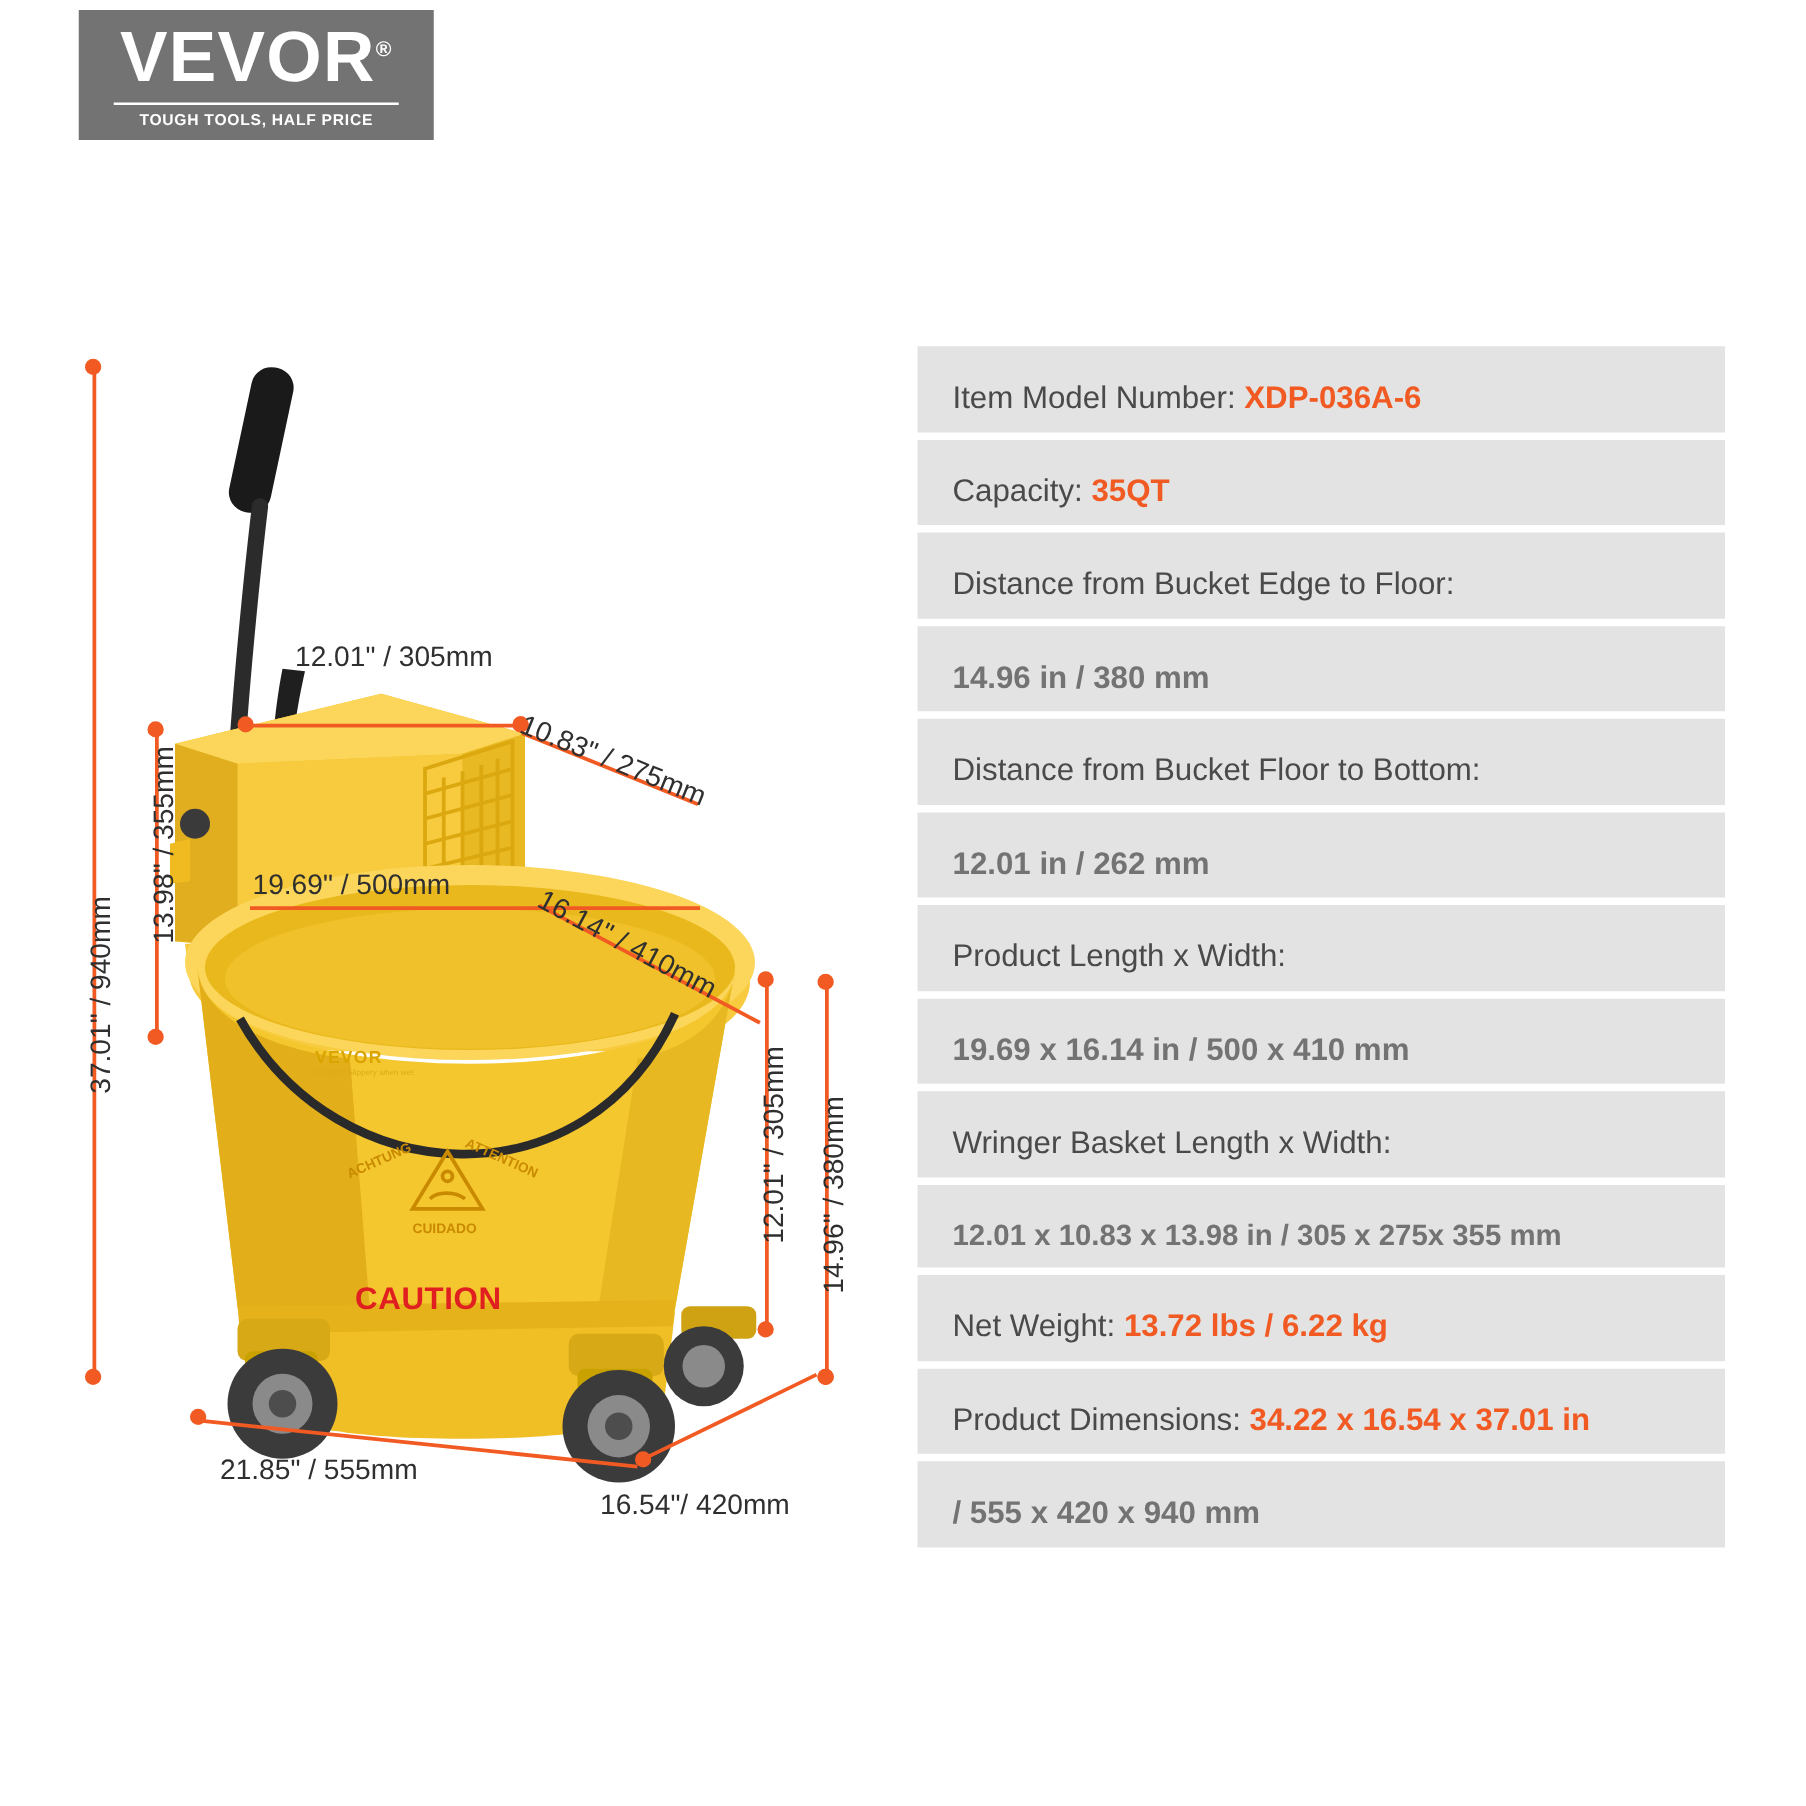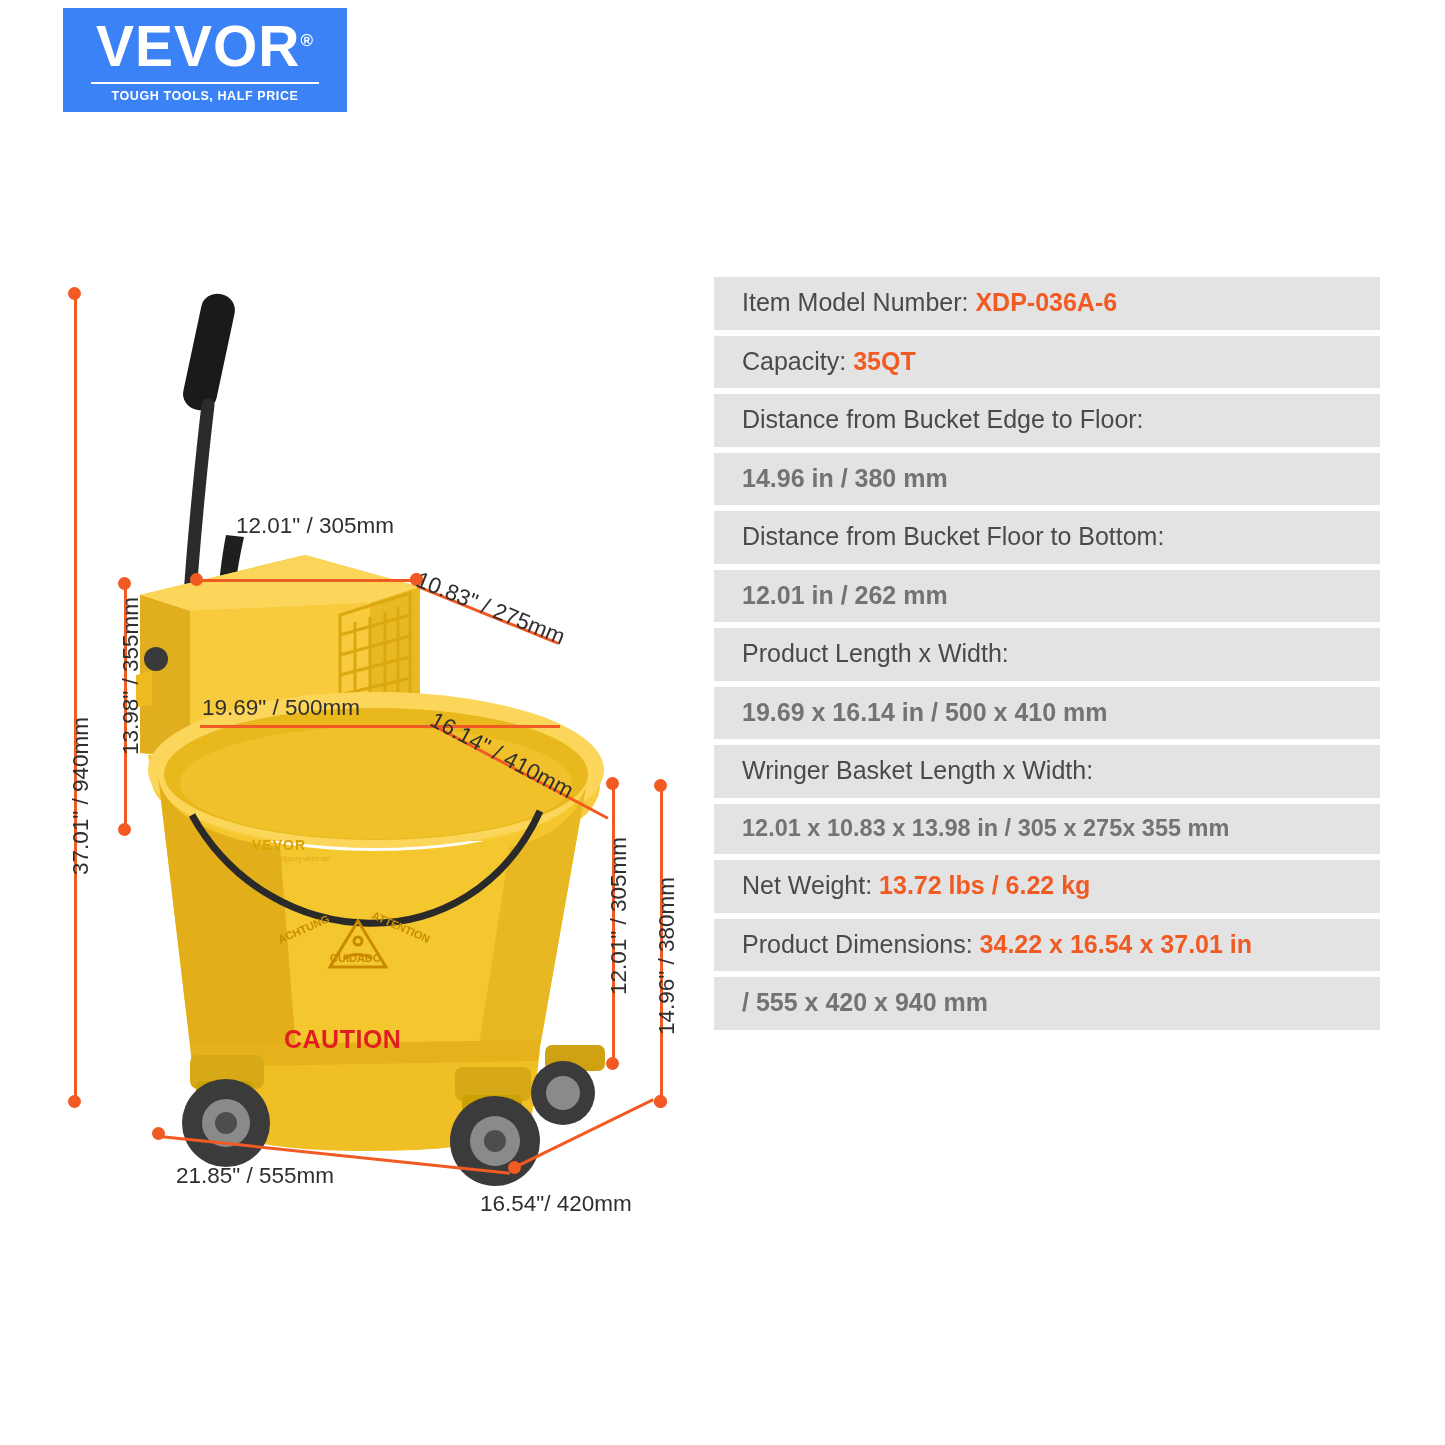--- a/index.html
+++ b/index.html
@@ -18,7 +18,7 @@
     position: absolute;
     left: 63px; top: 8px;
     width: 284px; height: 104px;
-    background: #3b82f6;
+    background: #737373;
     display: flex;
     flex-direction: column;
     align-items: center;

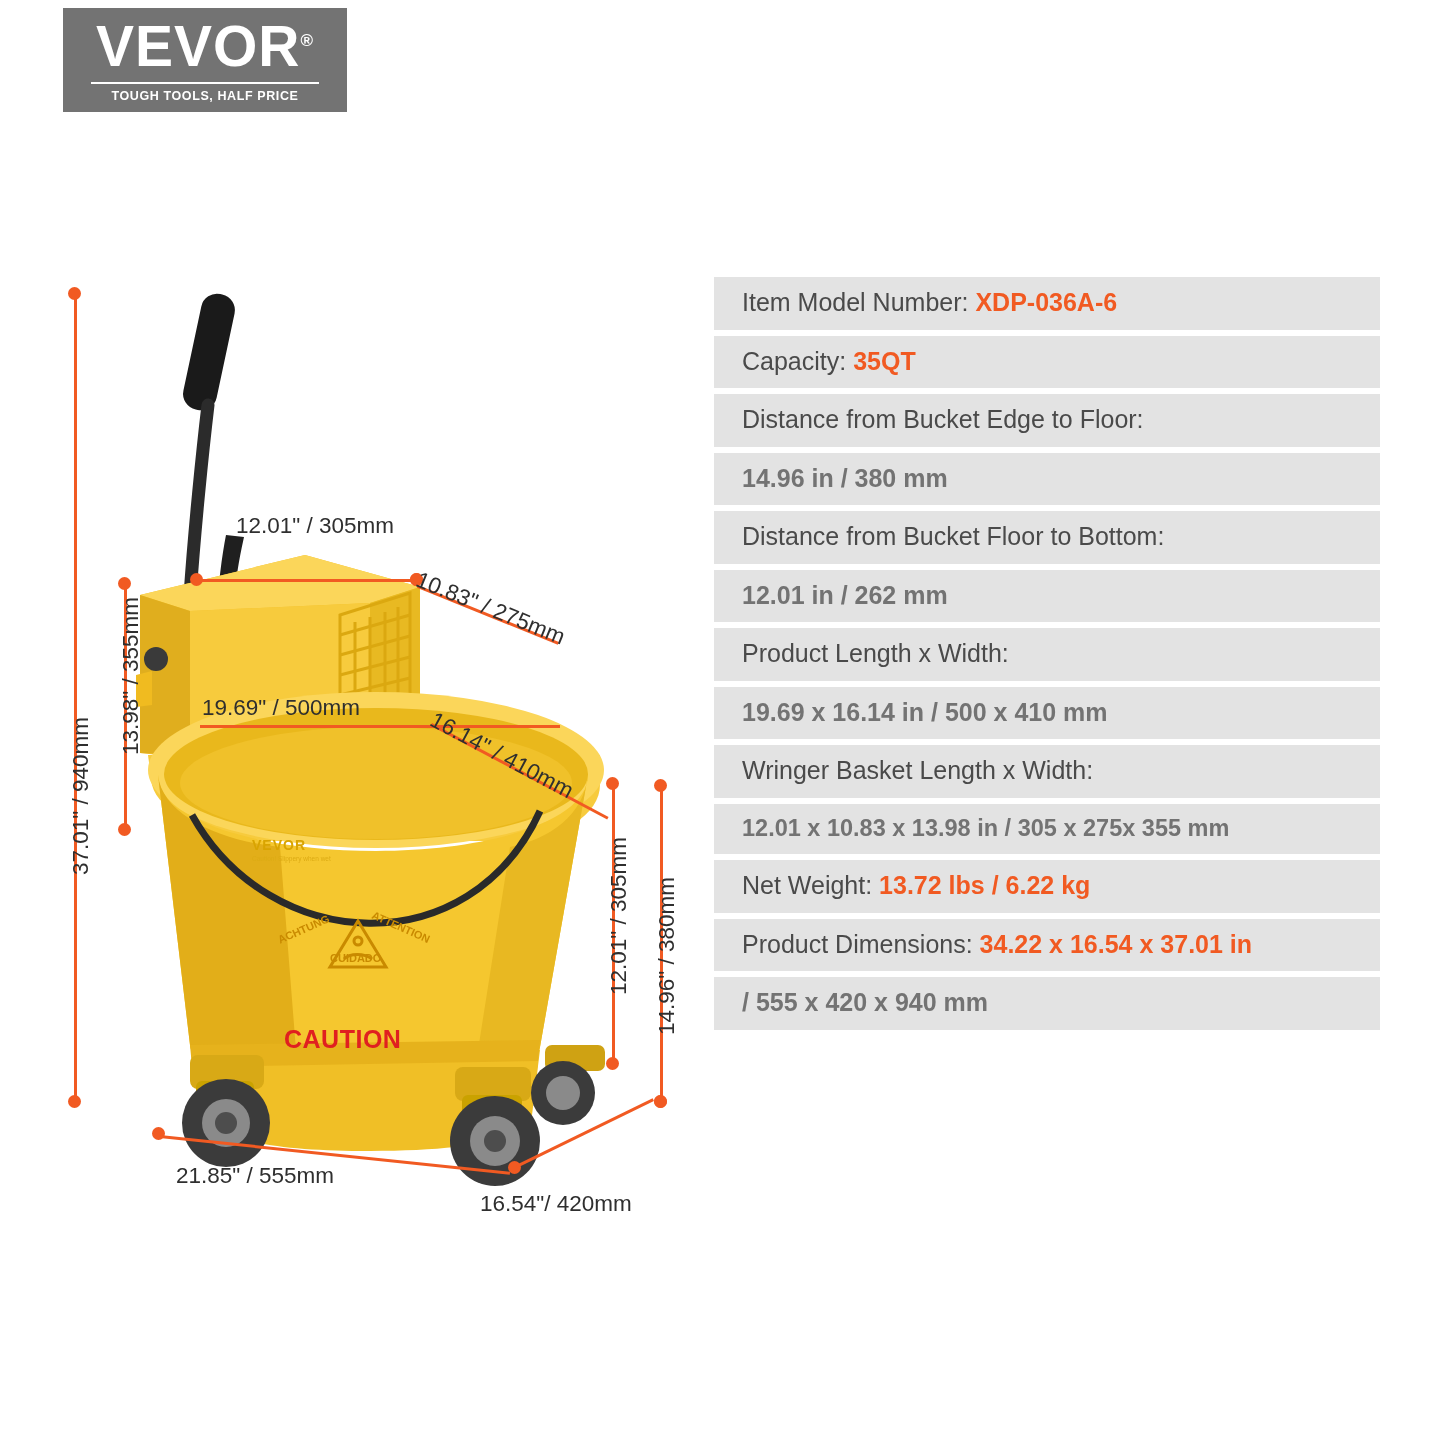--- a/index.html
+++ b/index.html
@@ -60,11 +60,12 @@
   .spec-row {
     background: #e3e3e3;
     margin-bottom: 6px;
-    padding: 11px 14px 12px 28px;
+    padding: 27px 14px 12px 28px;
     font-size: 25px;
     color: #4a4a4a;
     line-height: 1.18;
     white-space: nowrap;
+    margin-left: 20px;
   }
   .spec-row .val {
     color: #f15a22;

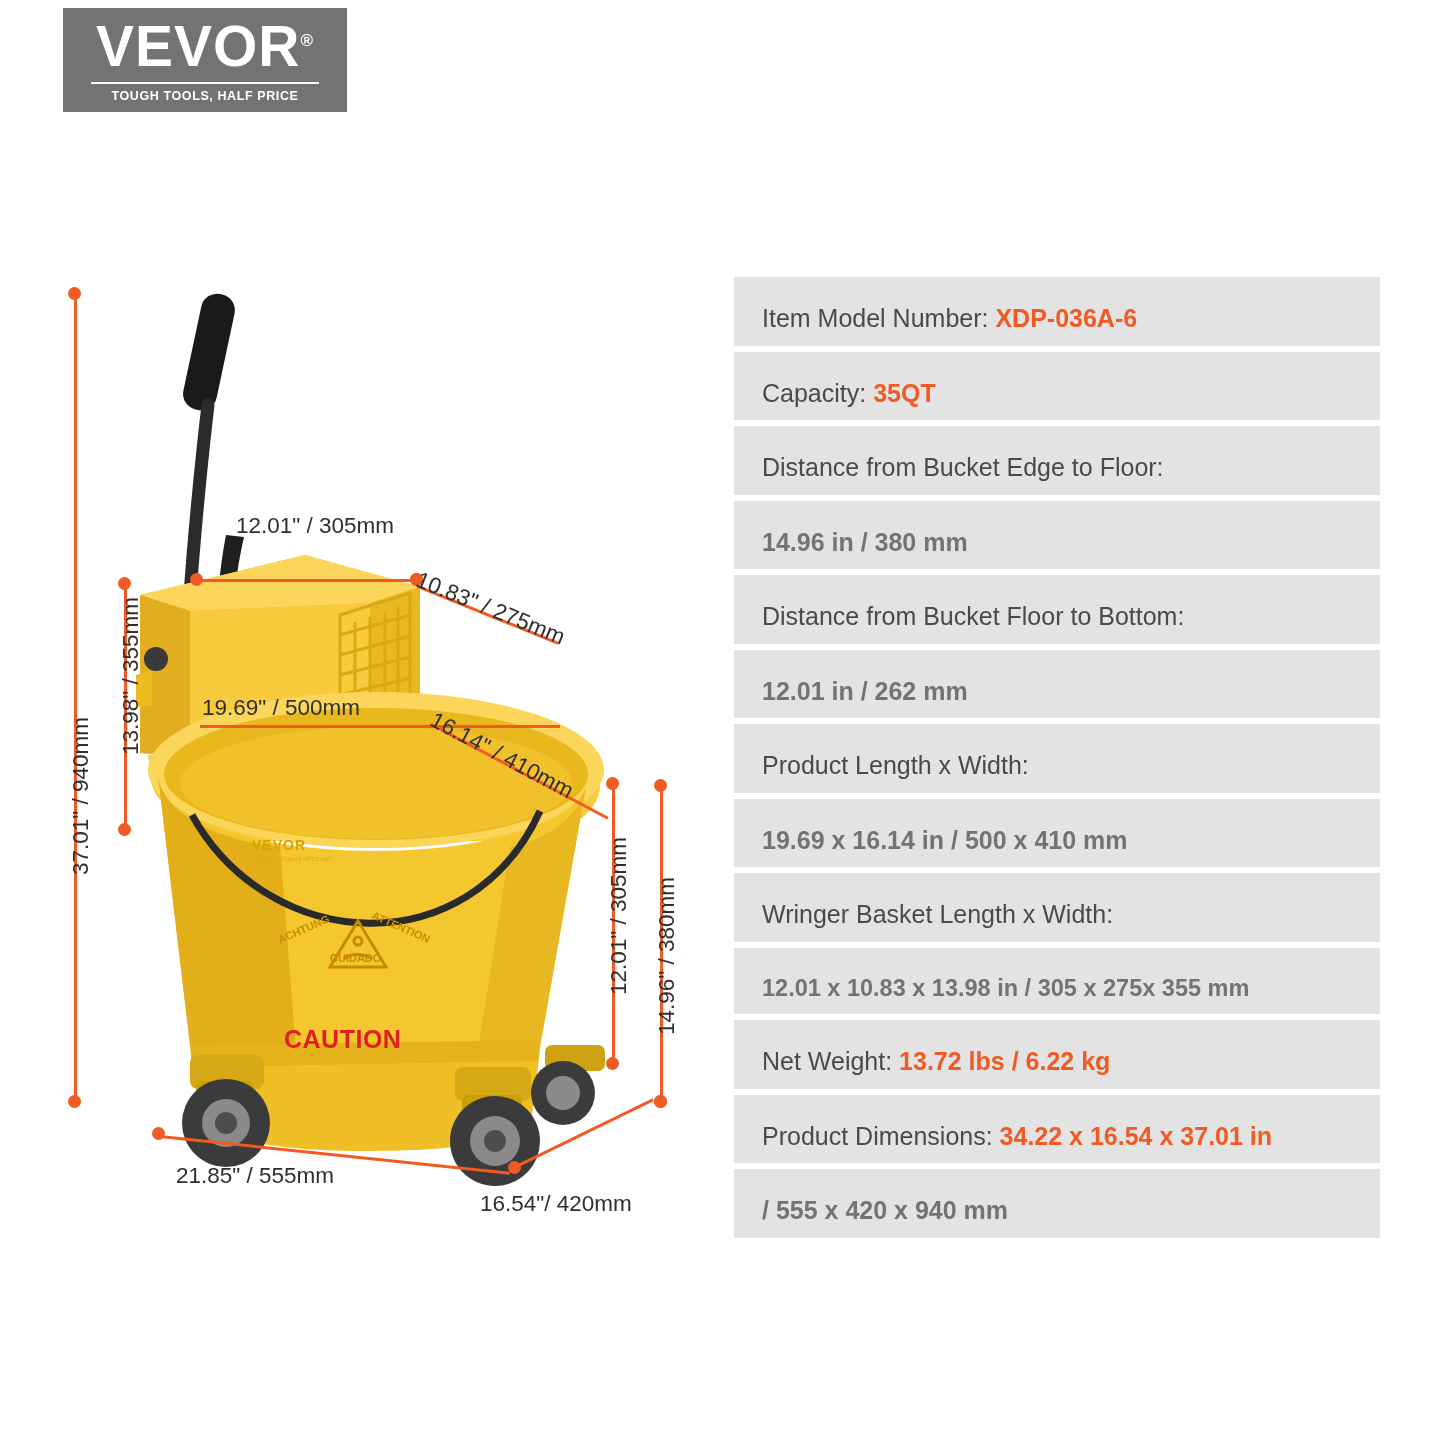--- a/index.html
+++ b/index.html
@@ -213,7 +213,7 @@
   <div class="emboss-sub" style="left:212px; top:600px;">Caution! Slippery when wet</div>
   <div class="tri-label" style="left:236px; top:668px; transform:rotate(-24deg);">ACHTUNG</div>
   <div class="tri-label" style="left:330px; top:666px; transform:rotate(24deg);">ATTENTION</div>
-  <div class="tri-label" style="left:290px; top:697px;">CUIDADO</div>
+  <div class="tri-label" style="left:290px; top:722px;">CUIDADO</div>
   <div class="caution-text" style="left:244px; top:770px;">CAUTION</div>
 
   <div class="dot" style="left:28px; top:32px;"></div>

